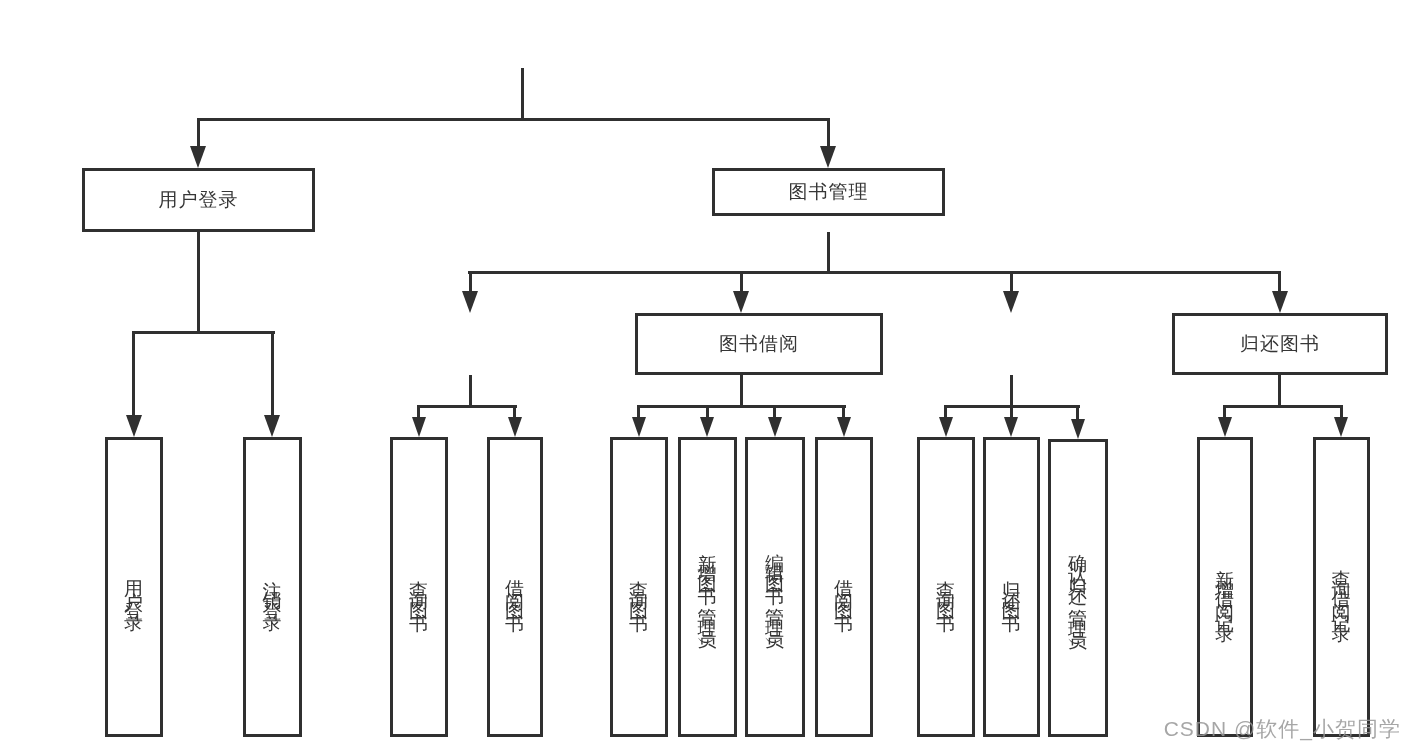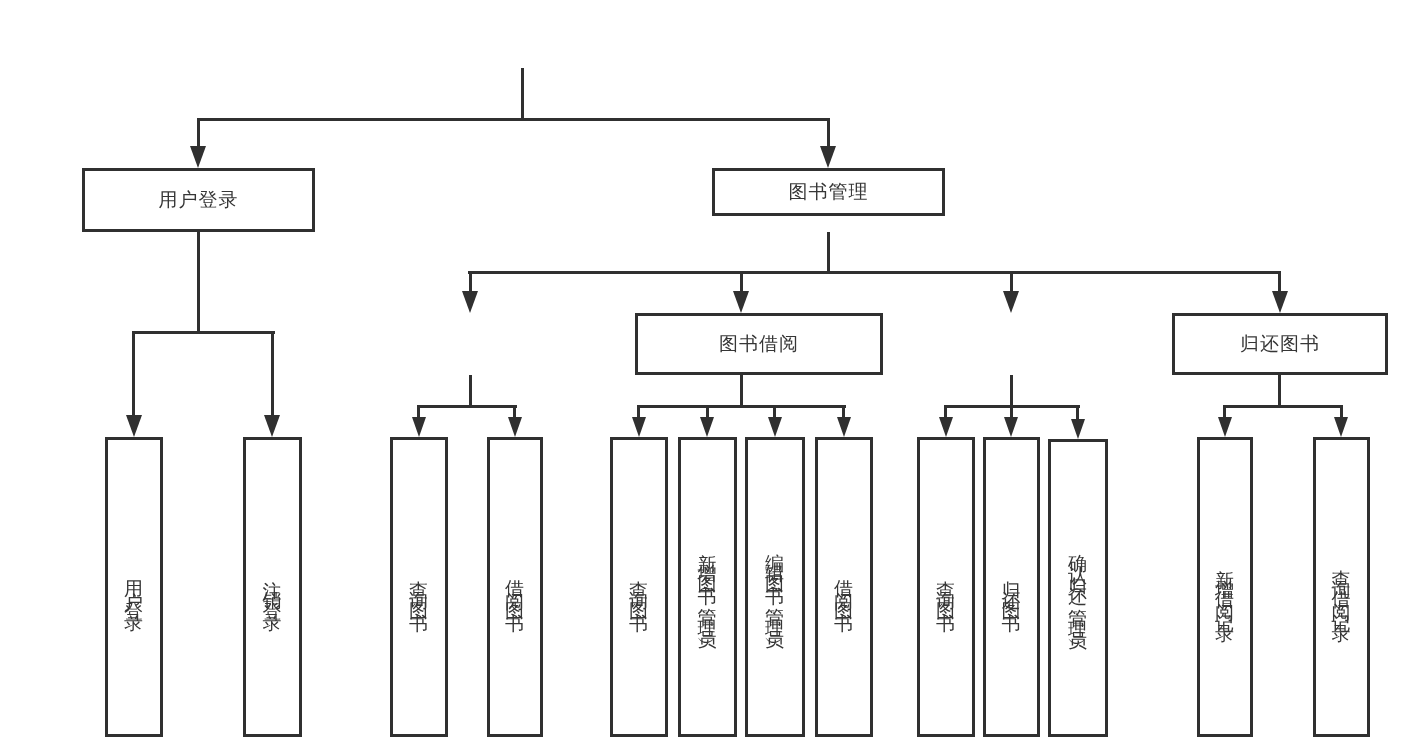--- a/index.html
+++ b/index.html
@@ -195,6 +195,7 @@
   <div class="vline" style="left:1340px;top:405px;height:14px;"></div>
   <div class="arrow sm" style="left:1334px;top:417px;"></div>
 
+  <div class="watermark">CSDN @软件_小贺同学</div>
 
 </div>
 

